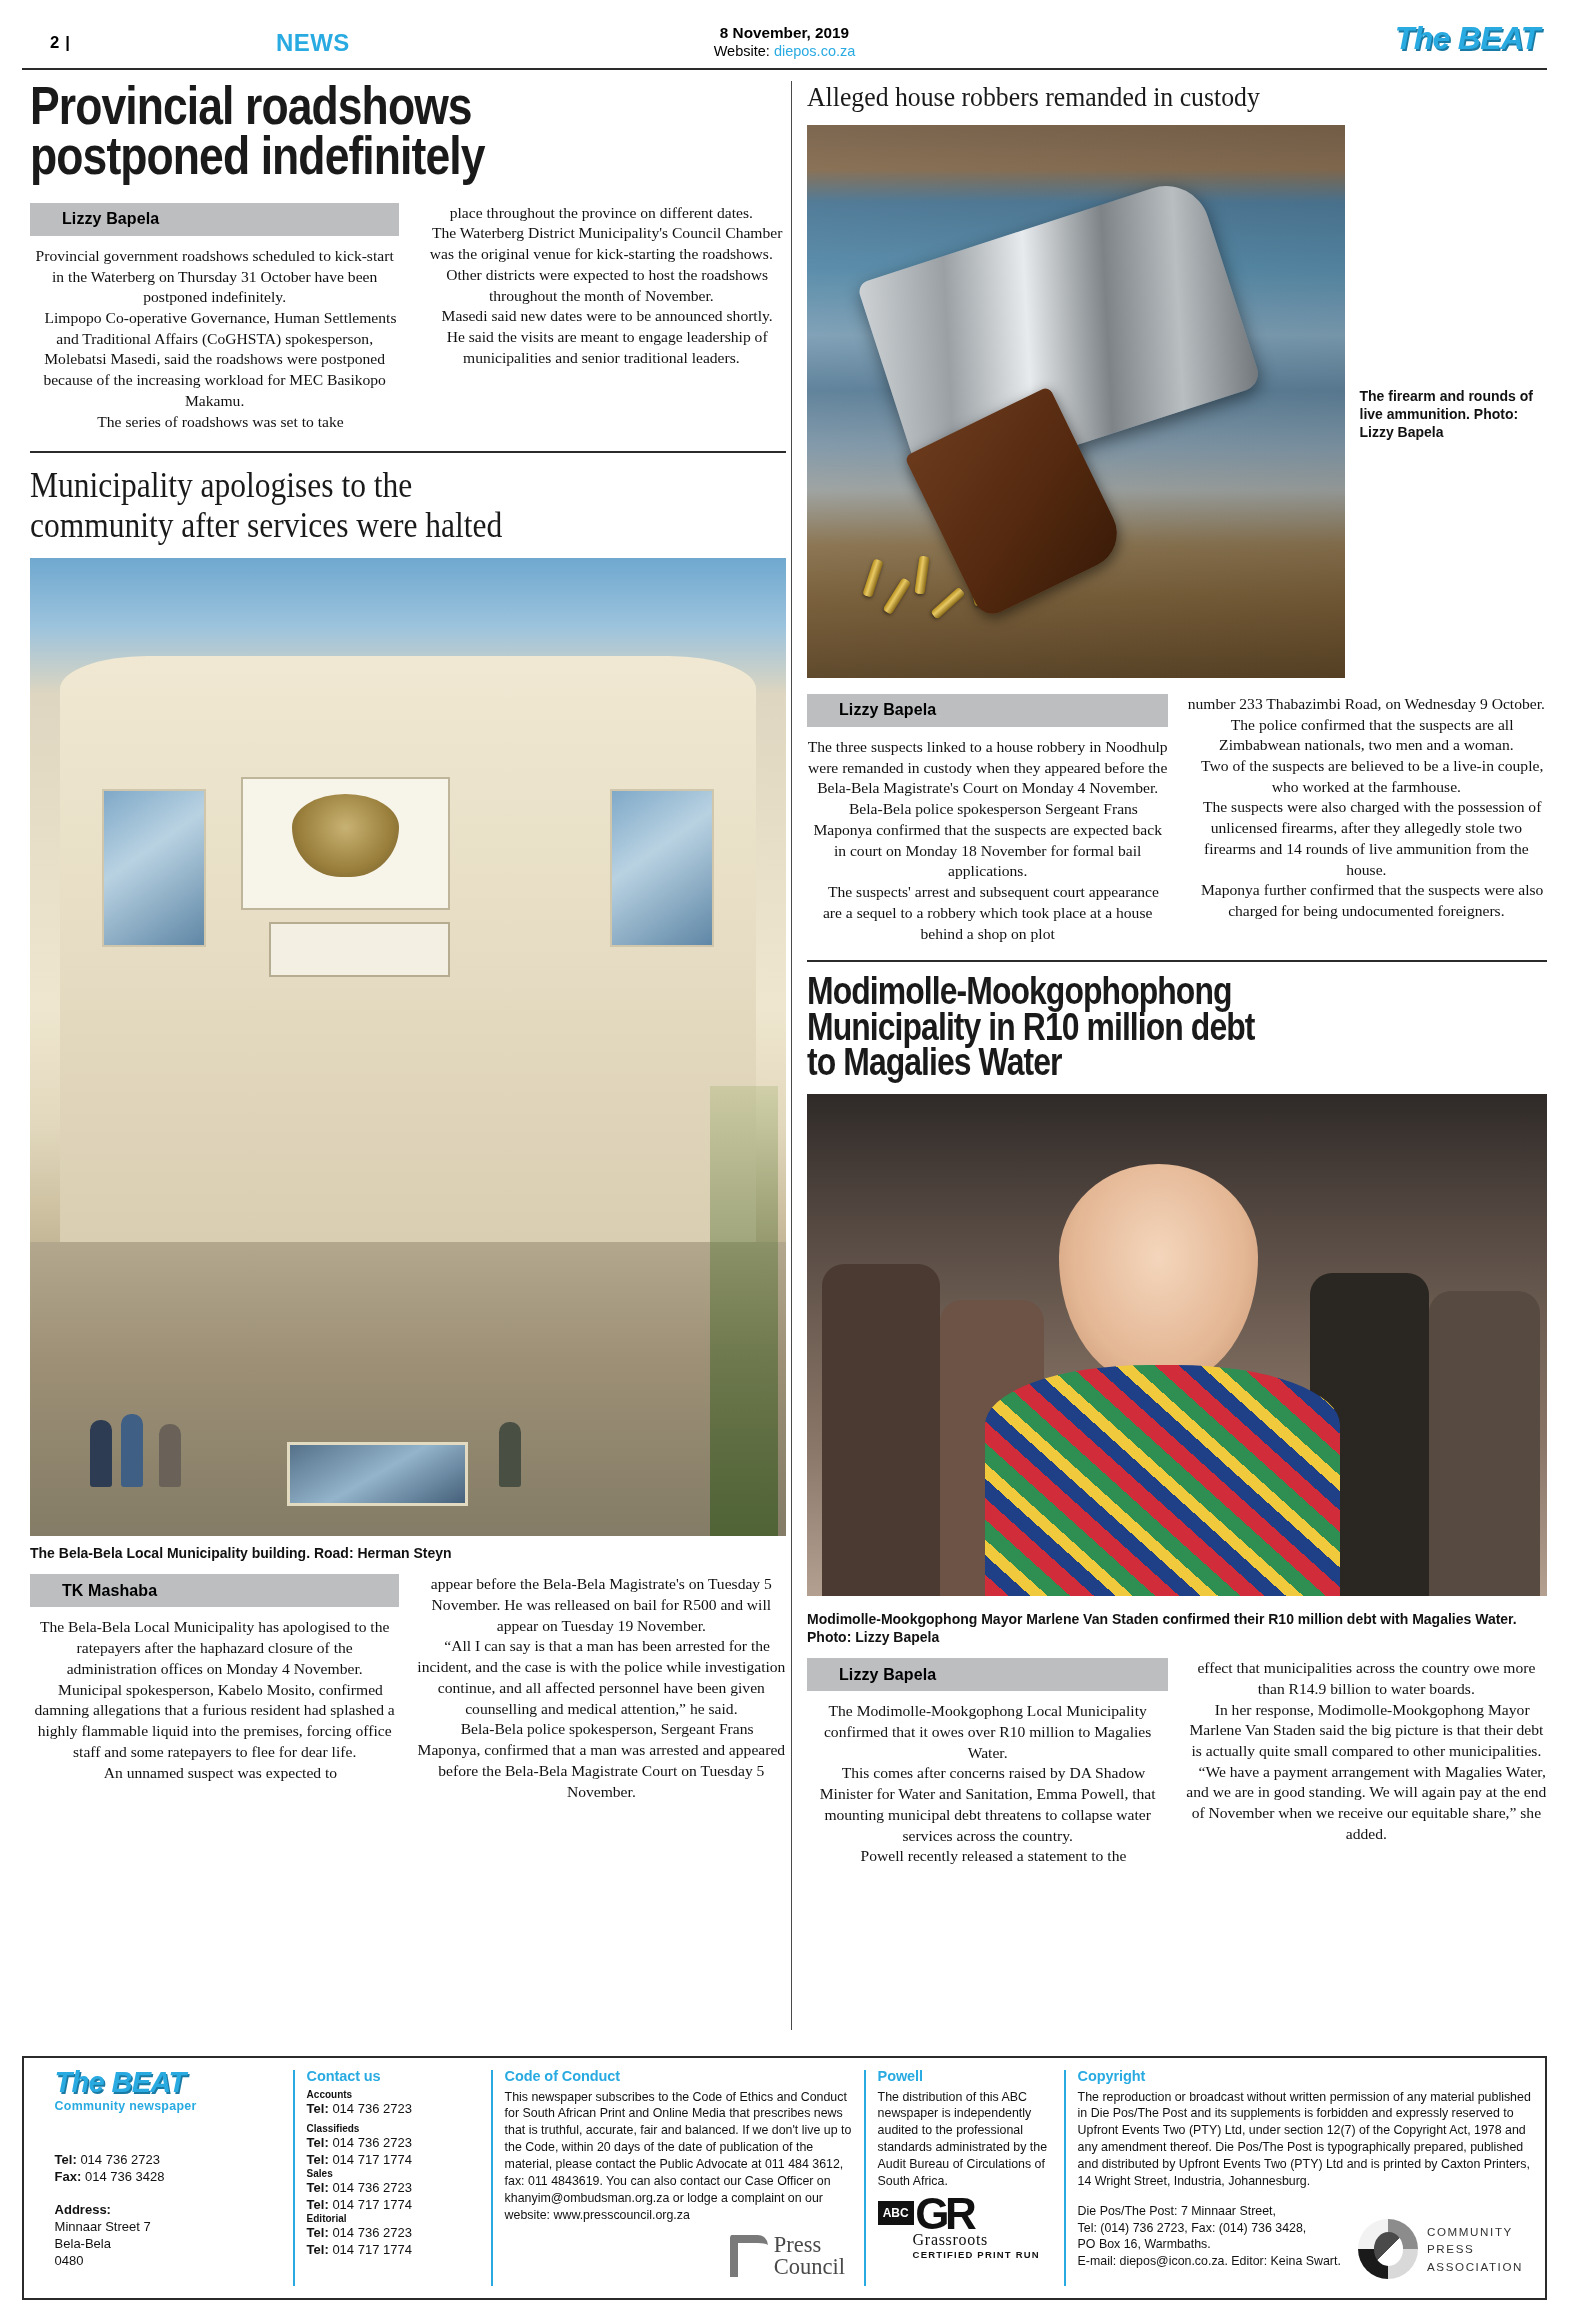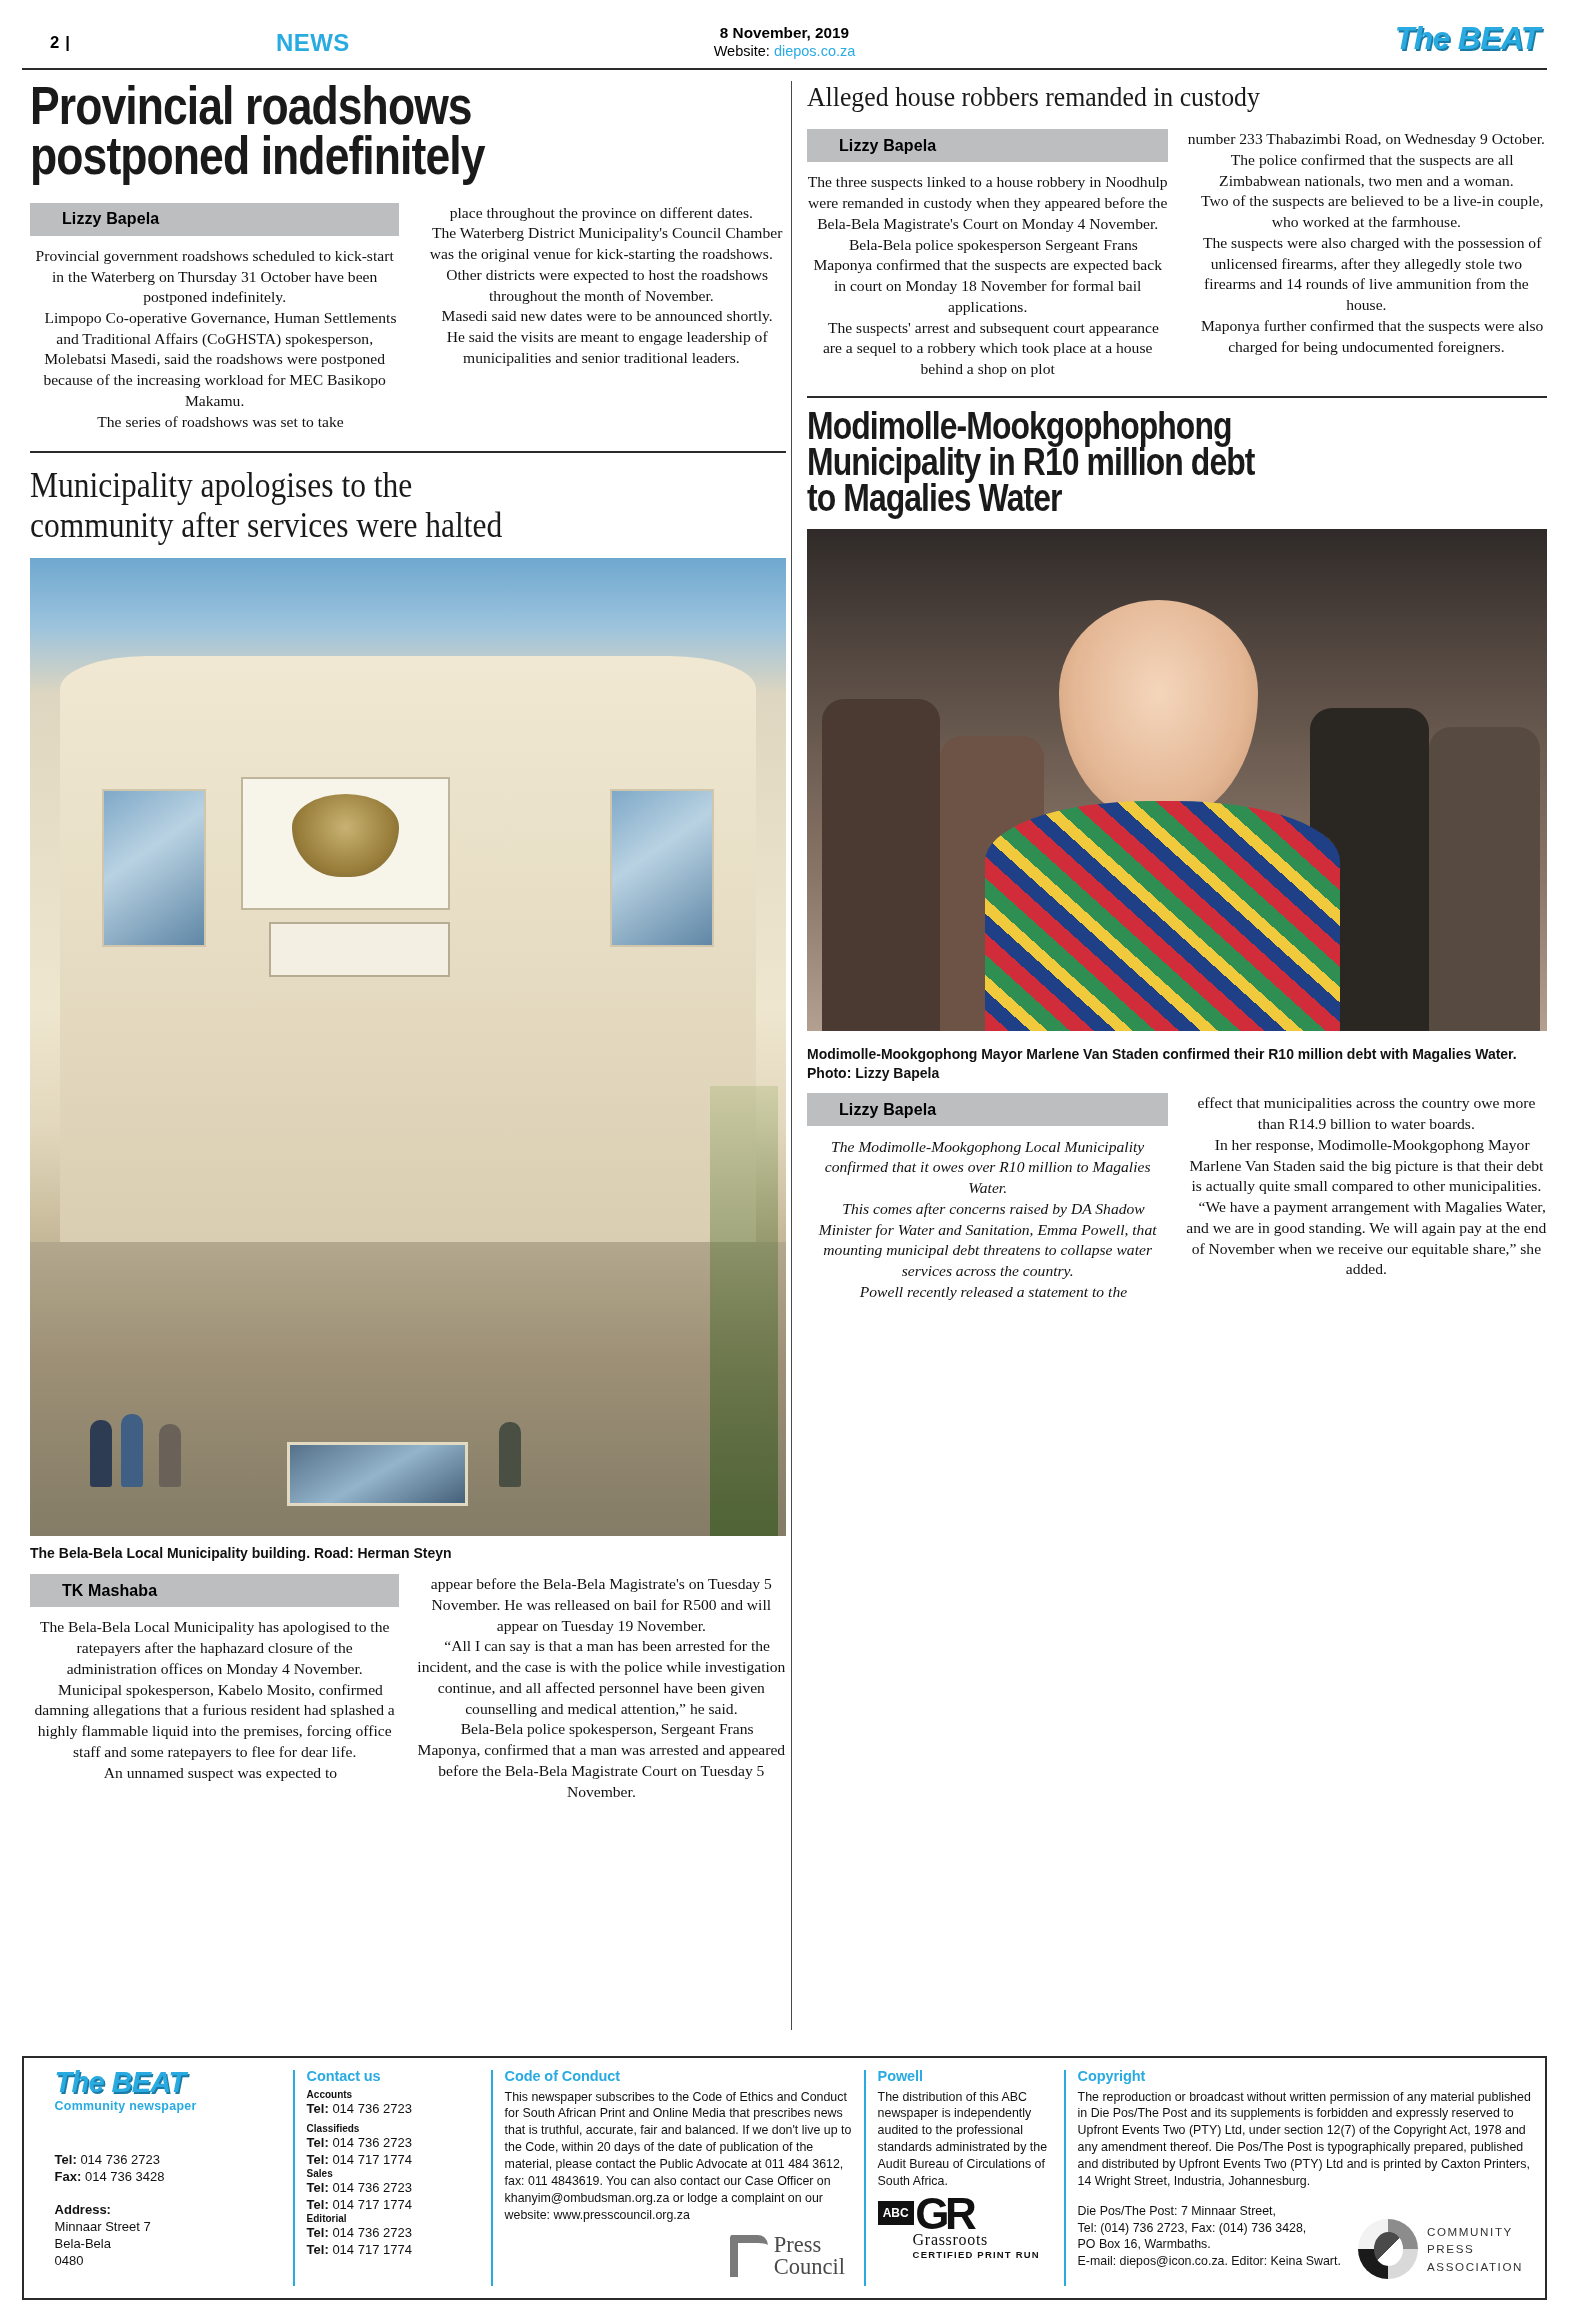--- a/index.html
+++ b/index.html
@@ -467,6 +467,20 @@
     <div>
       <div class="hl-serif-sm">Alleged house robbers remanded in custody</div>
 
+      <div style="display:flex; gap:14.5px; margin-top:11.6px;">
+        <div class="photo photo-gun" style="width:538px;">
+          <div class="gun-bullets">
+            <i></i>
+              <i></i>
+              <i></i>
+              <i></i>
+              <i></i>
+          </div>
+        </div>
+        <div style="flex:1; padding-top:262px;">
+          <div class="caption">The firearm and rounds of live ammunition. Photo: Lizzy Bapela</div>
+        </div>
+      </div>
 
       <div class="twocol" style="margin-top:16px;">
         <div>

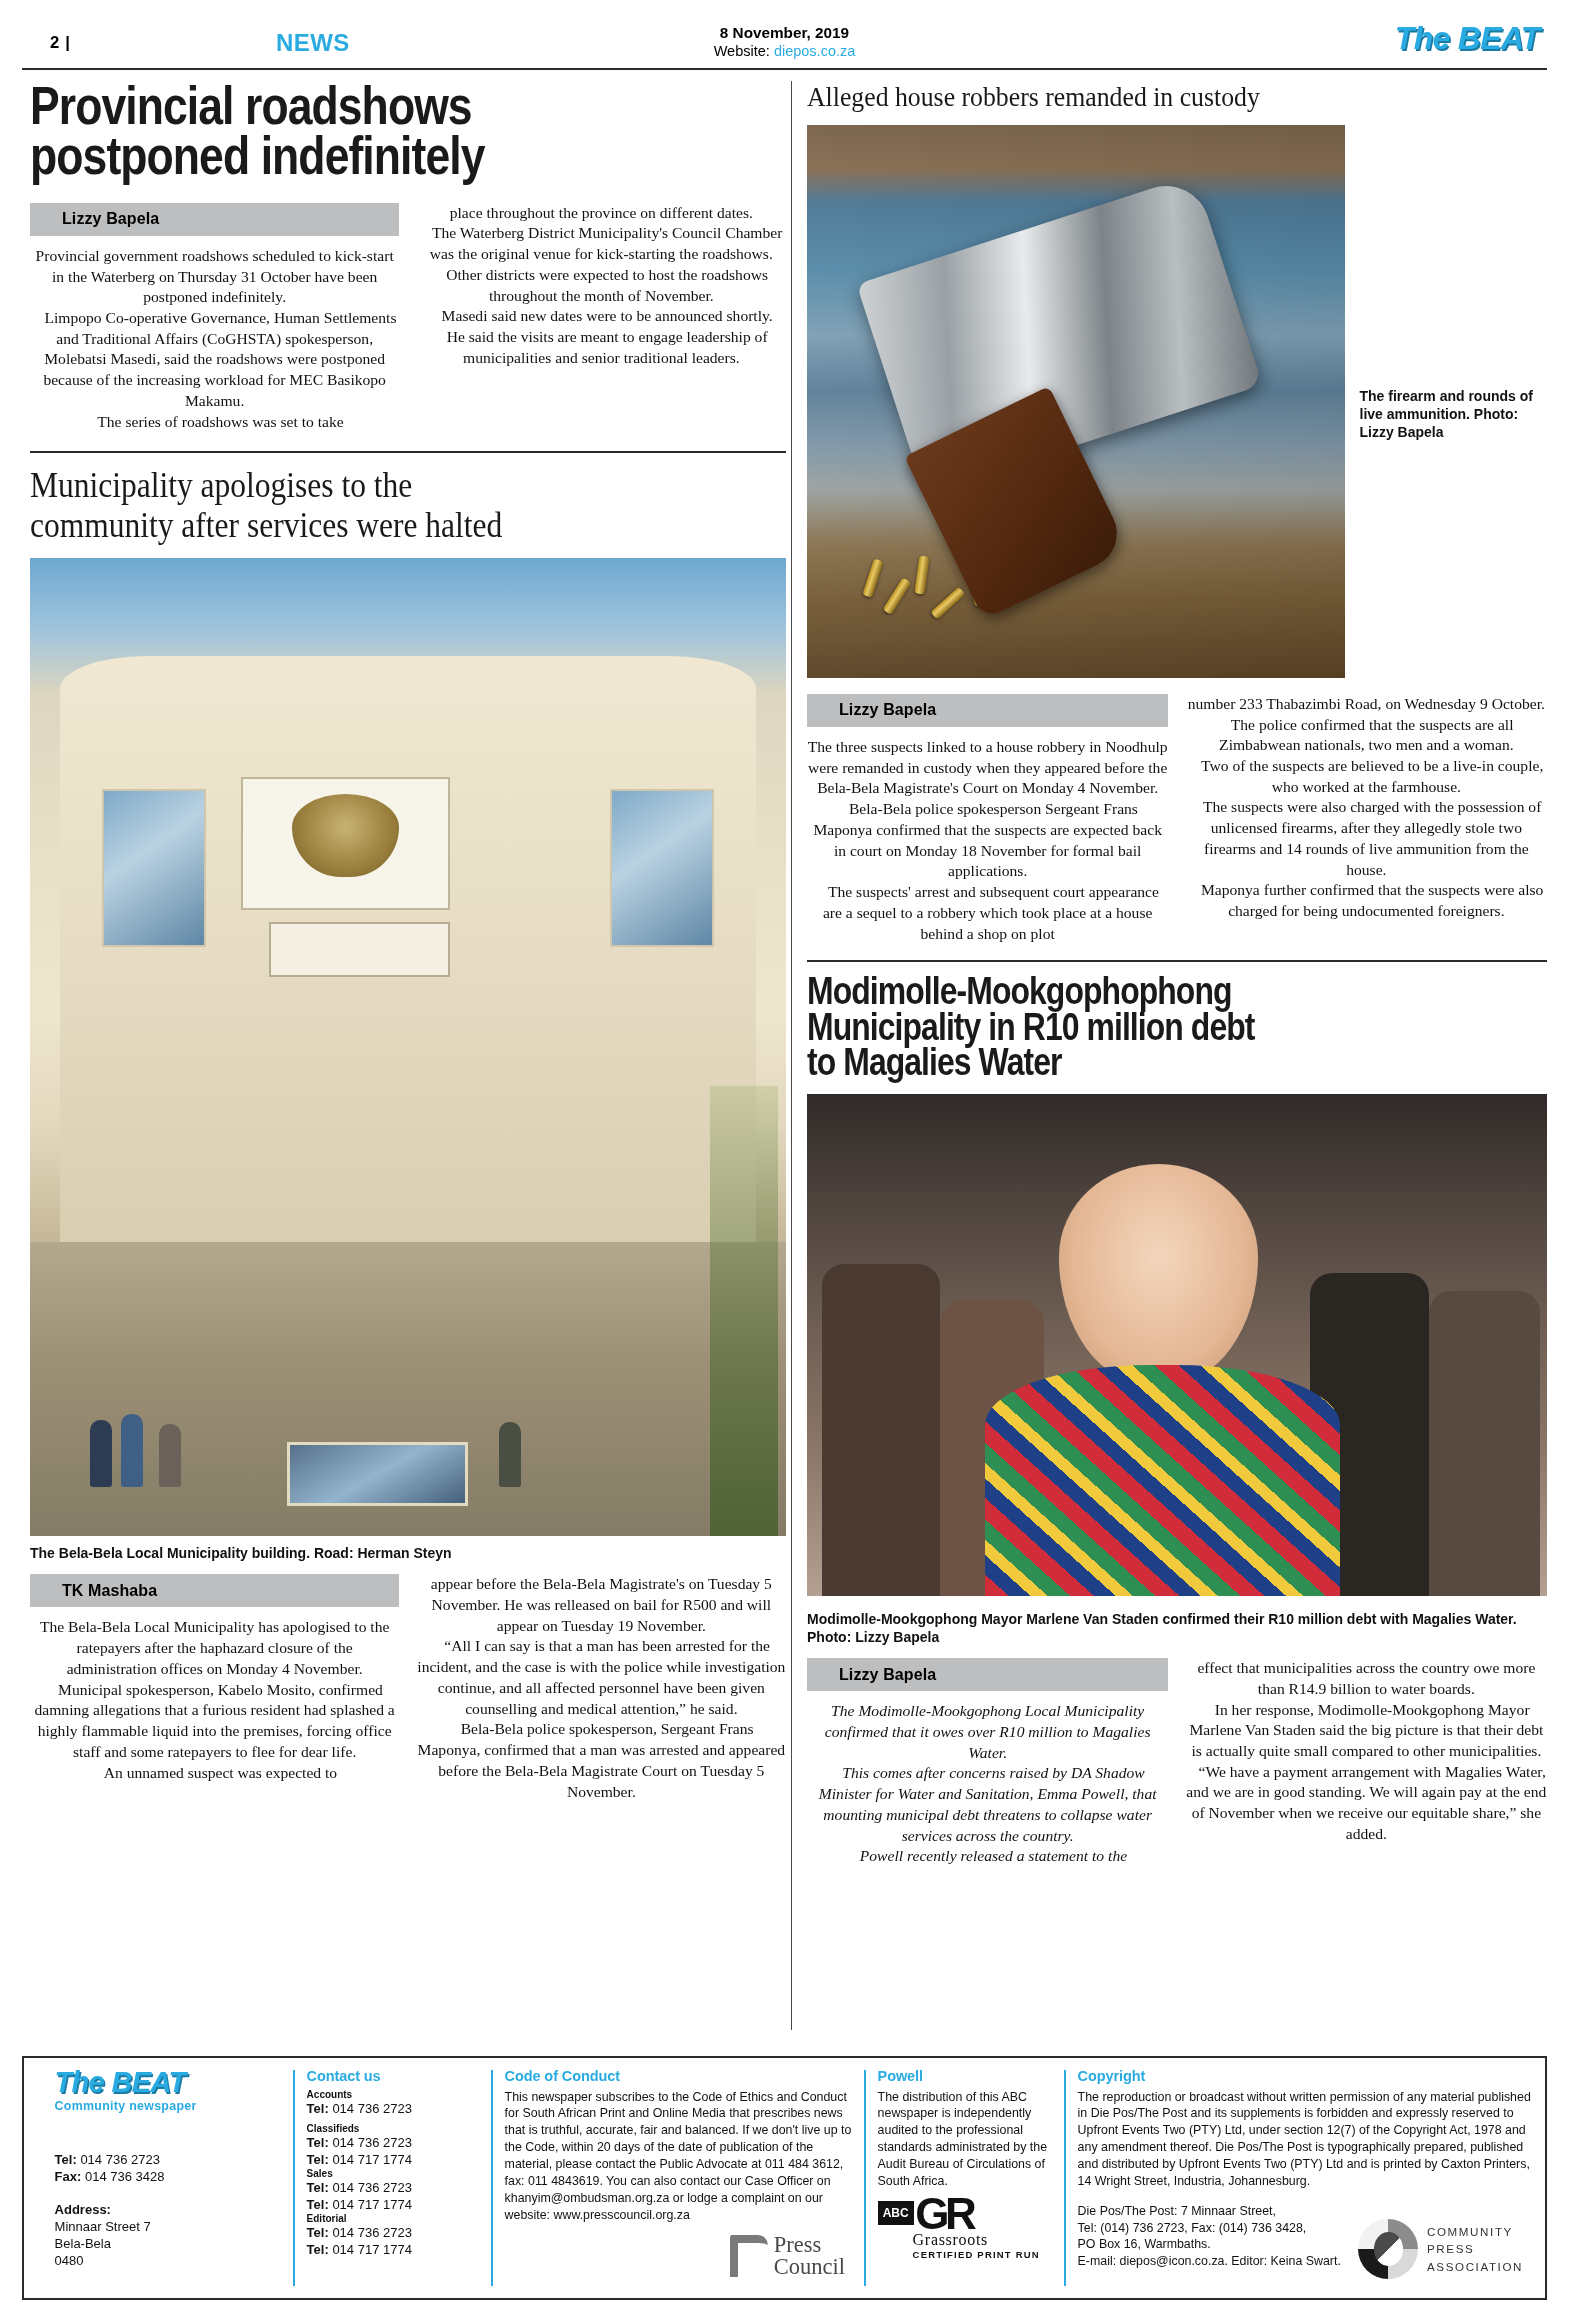--- a/index.html
+++ b/index.html
@@ -529,7 +529,7 @@
       <div class="twocol" style="margin-top:11.6px;">
         <div>
           <div class="byline">Lizzy Bapela</div>
-          <div class="body" style="margin-top:10.2px;font-style:italic;">
+          <div class="body" style="margin-top:10.2px;">
             <p>The Modimolle-Mookgophong Local Municipality confirmed that it owes over R10 million to Magalies Water.</p>
             <p class="ind">This comes after concerns raised by DA Shadow Minister for Water and Sanitation, Emma Powell, that mounting municipal debt threatens to collapse water services across the country.</p>
             <p class="ind">Powell recently released a statement to the</p>

